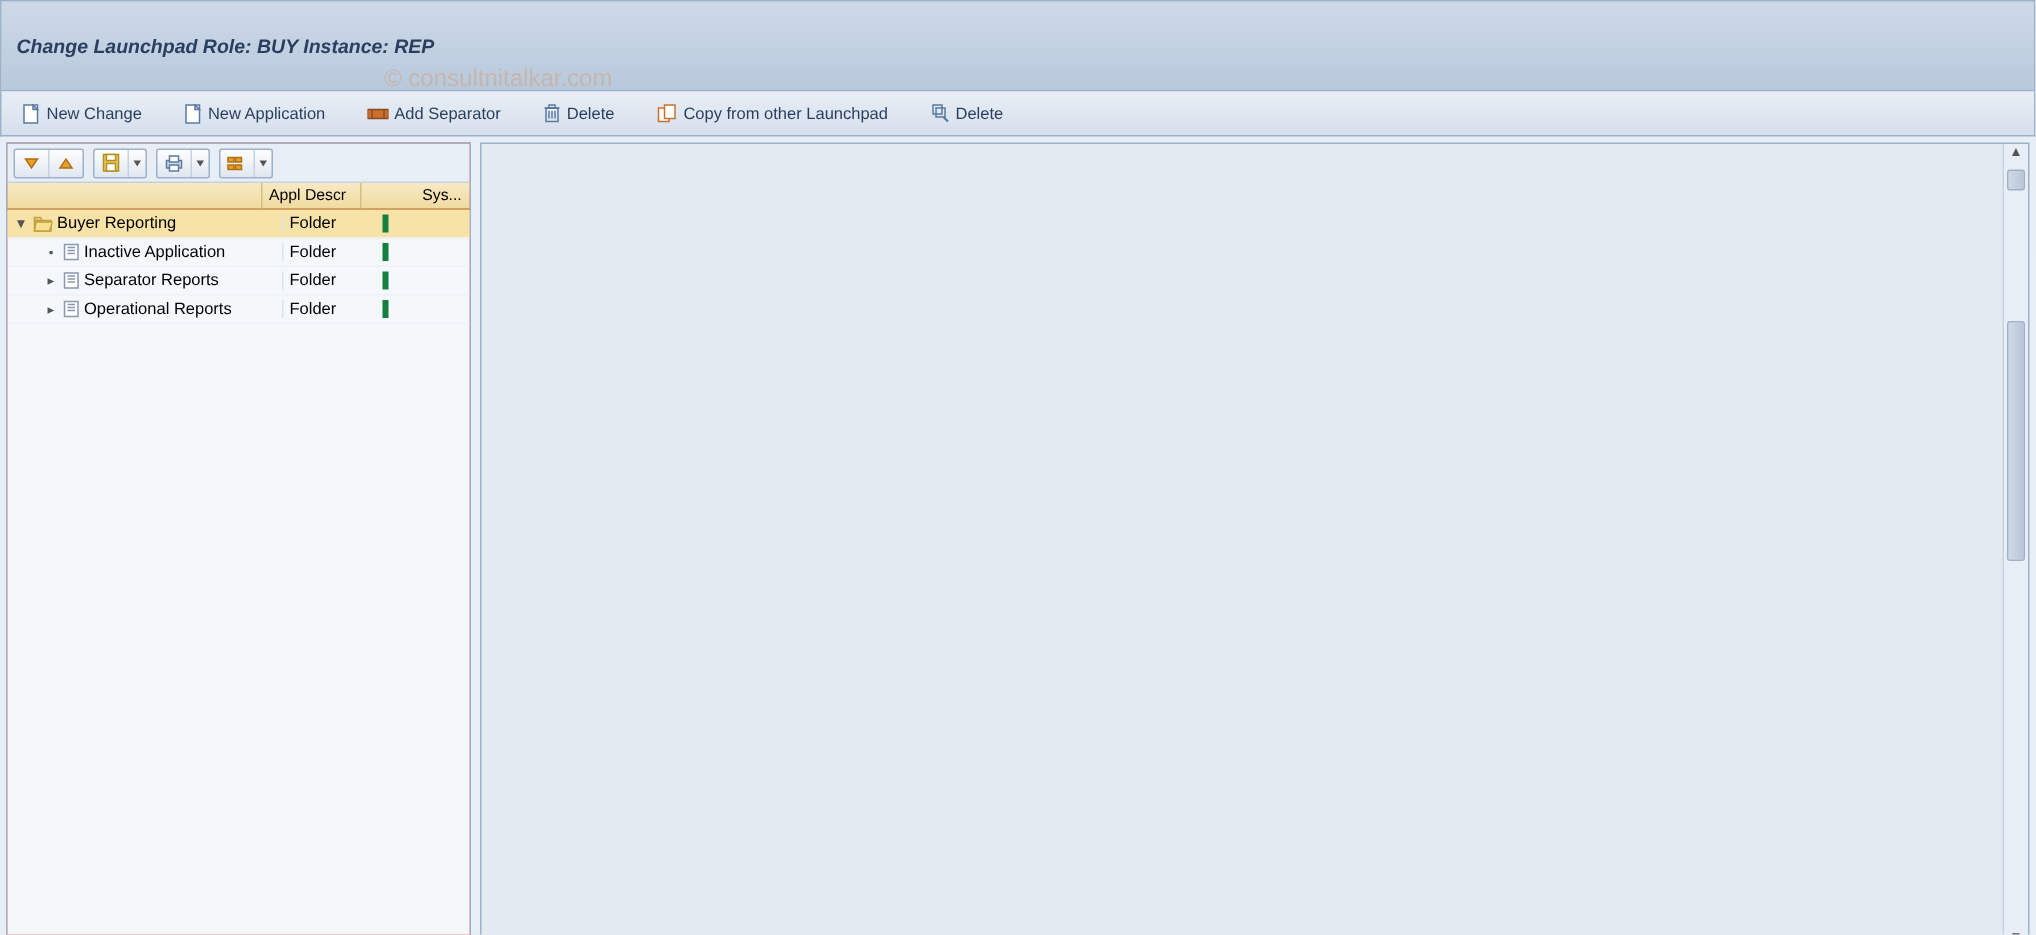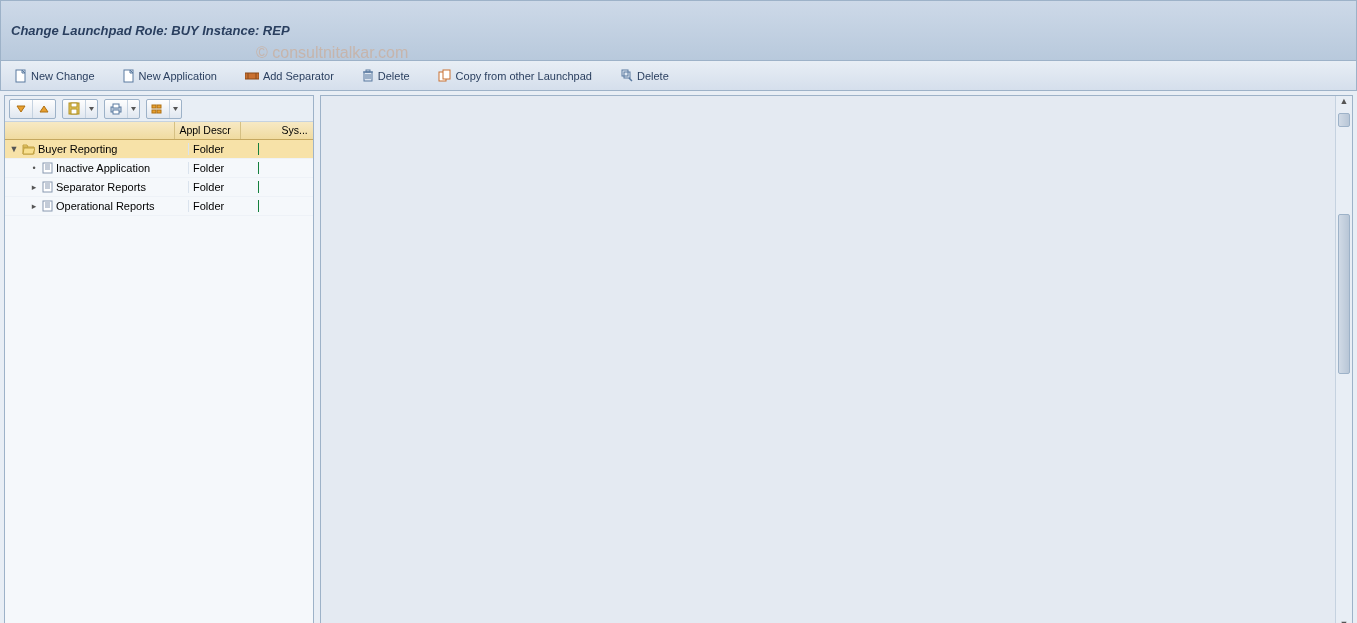--- a/index.html
+++ b/index.html
@@ -98,7 +98,7 @@
     }
     .tree-row.selected { background: #f7e2a8; }
     .tree-row .col1 { width: 184px; display: flex; align-items: center; padding-left: 4px; border-right: 1px solid #dae3ed; }
-    .tree-row .col2 { width: 70px; padding-left: 4px; border-right: 1px solid #15803d; }
+    .tree-row .col2 { width: 70px; padding-left: 4px; border-right: 4px solid #15803d; }
     .tree-row .col3 { width: 38px; padding-left: 4px; }
     .toggle { width: 10px; text-align: center; color: #555; cursor: pointer; font-size: 9px; }
     .node-icon { margin: 0 3px; display: inline-flex; }

